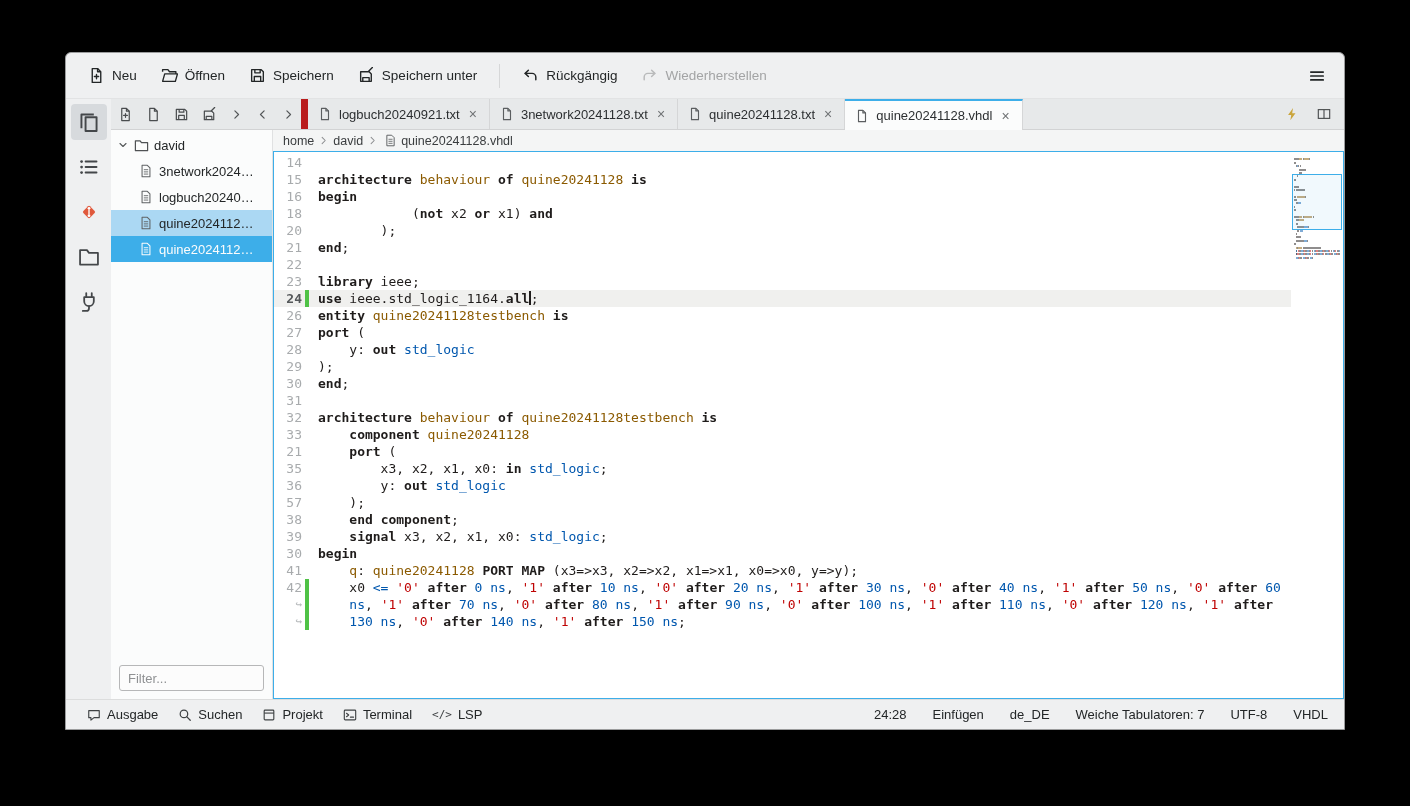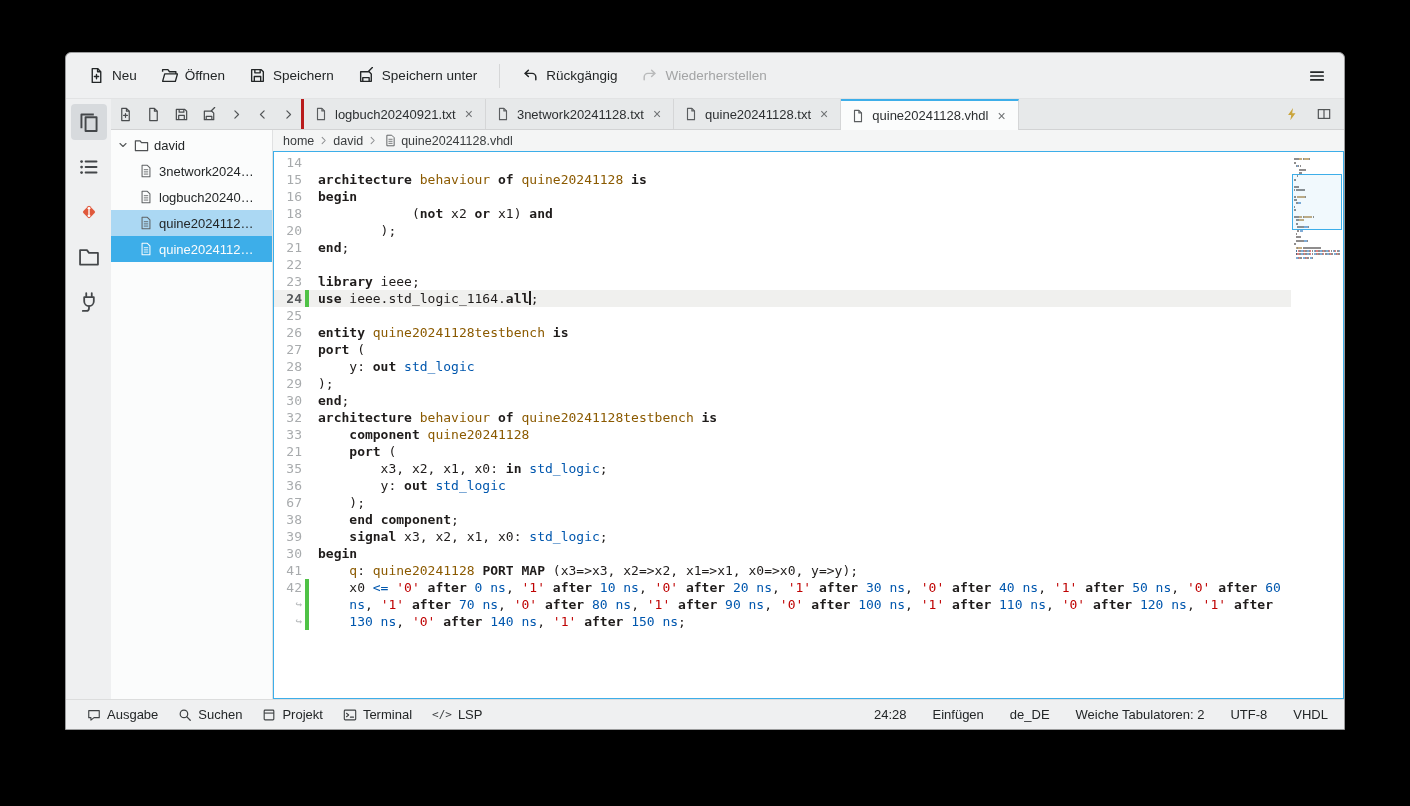--- a/index.html
+++ b/index.html
@@ -43,7 +43,7 @@
   .tnav{width:26px;display:flex;align-items:center;justify-content:center;color:#55585a;font-size:16px;}
   .tab{display:flex;align-items:center;gap:7px;padding:0 10px;font-size:13px;color:#2c2f31;
     border-right:1px solid #d5d6d7;position:relative;}
-  .tab:first-of-type{border-left:3px solid #b91c1c;}
+  .tab:first-of-type{border-left:7px solid #b91c1c;}
   .tab .ic{width:14px;height:14px;color:#5b5e60;}
   .tab.active{background:#fbfcfc;border-top:2px solid #3daee9;margin-bottom:-1px;}
   .tclose{color:#6f7274;font-size:14px;line-height:1;padding:2px;}

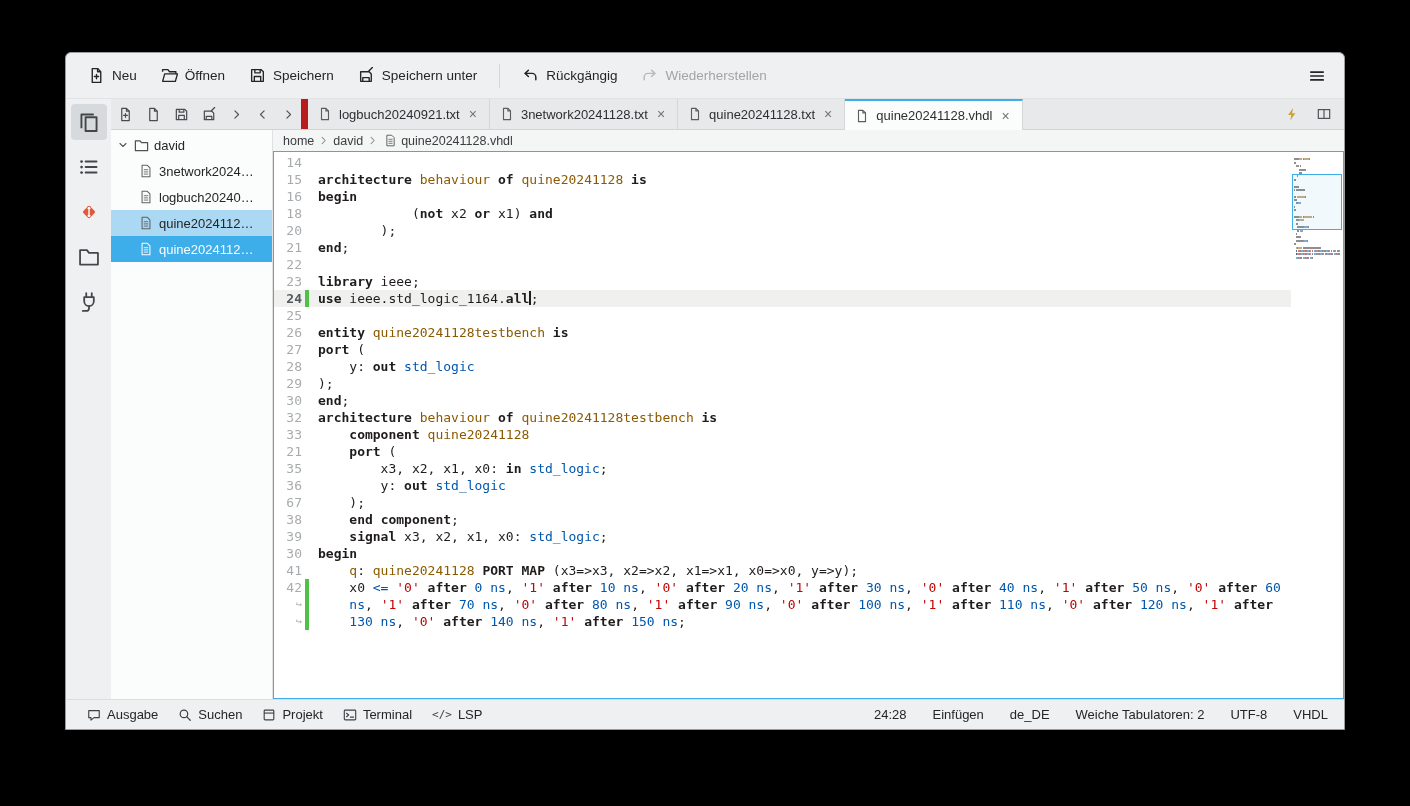--- a/index.html
+++ b/index.html
@@ -482,7 +482,6 @@
                 <div class="crow"><span class="lno">22</span><span class="mark"></span><span class="ctext"></span></div>
                 <div class="crow"><span class="lno">23</span><span class="mark"></span><span class="ctext"><span style="color: rgb(31, 28, 27); font-weight: bold;">library</span><span style="color: rgb(31, 28, 27);"> ieee;</span></span></div>
                 <div class="crow current"><span class="lno curno">24</span><span class="mark mod"></span><span class="ctext"><span style="color: rgb(31, 28, 27); font-weight: bold;">use</span><span style="color: rgb(31, 28, 27);"> ieee.std_logic_1164.</span><span style="color: rgb(31, 28, 27); font-weight: bold;">all</span><span class="cur"></span><span style="color: rgb(31, 28, 27);">;</span></span></div>
-                <div class="crow"><span class="lno">25</span><span class="mark"></span><span class="ctext"></span></div>
                 <div class="crow"><span class="lno">26</span><span class="mark"></span><span class="ctext"><span style="color: rgb(31, 28, 27); font-weight: bold;">entity</span><span style="color: rgb(31, 28, 27);"> </span><span style="color: rgb(139, 90, 0);">quine20241128testbench</span><span style="color: rgb(31, 28, 27);"> </span><span style="color: rgb(31, 28, 27); font-weight: bold;">is</span></span></div>
                 <div class="crow"><span class="lno">27</span><span class="mark"></span><span class="ctext"><span style="color: rgb(31, 28, 27); font-weight: bold;">port</span><span style="color: rgb(31, 28, 27);"> (</span></span></div>
                 <div class="crow"><span class="lno">28</span><span class="mark"></span><span class="ctext"><span style="color: rgb(31, 28, 27);">    y: </span><span style="color: rgb(31, 28, 27); font-weight: bold;">out</span><span style="color: rgb(31, 28, 27);"> </span><span style="color: rgb(0, 87, 174);">std_logic</span></span></div>

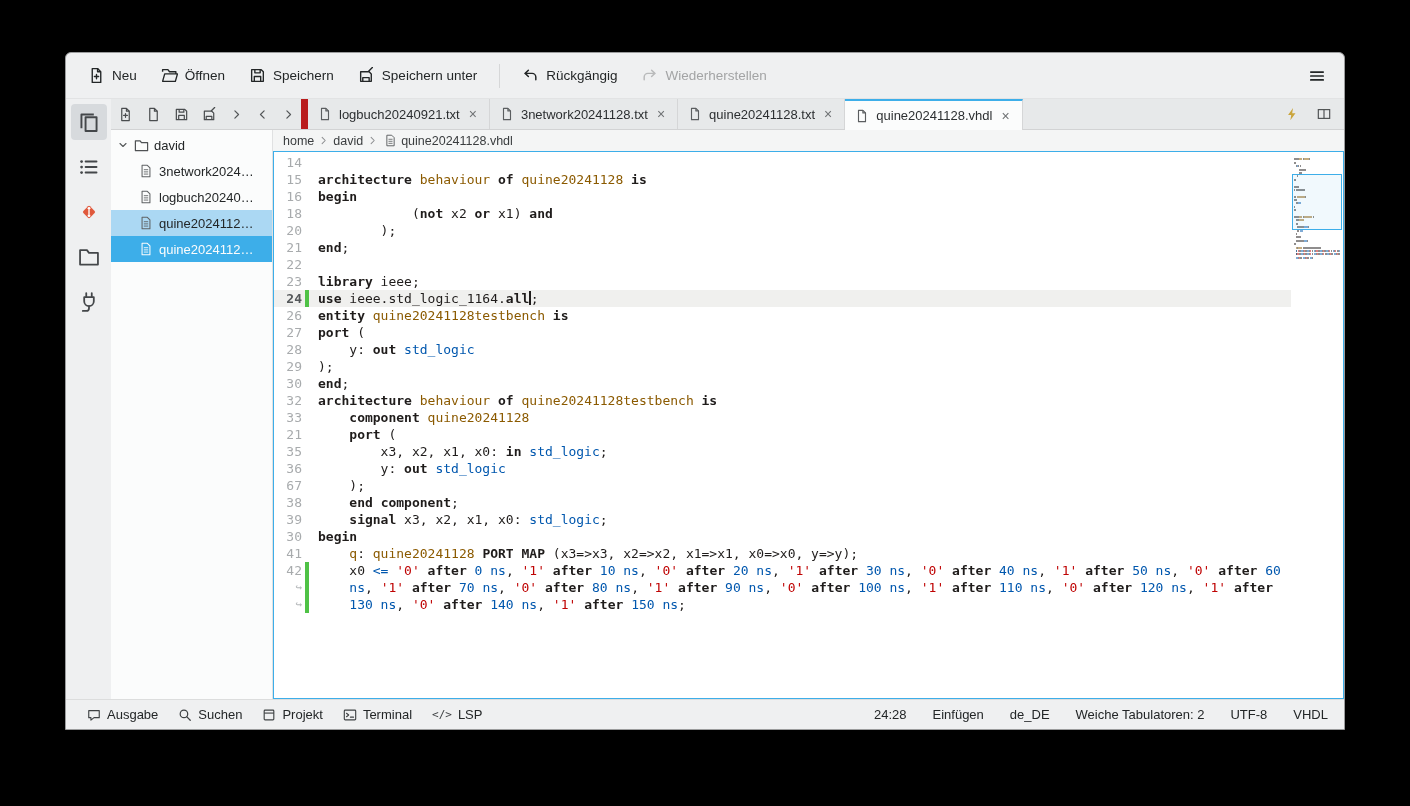--- a/index.html
+++ b/index.html
@@ -487,6 +487,7 @@
                 <div class="crow"><span class="lno">28</span><span class="mark"></span><span class="ctext"><span style="color: rgb(31, 28, 27);">    y: </span><span style="color: rgb(31, 28, 27); font-weight: bold;">out</span><span style="color: rgb(31, 28, 27);"> </span><span style="color: rgb(0, 87, 174);">std_logic</span></span></div>
                 <div class="crow"><span class="lno">29</span><span class="mark"></span><span class="ctext"><span style="color: rgb(31, 28, 27);">);</span></span></div>
                 <div class="crow"><span class="lno">30</span><span class="mark"></span><span class="ctext"><span style="color: rgb(31, 28, 27); font-weight: bold;">end</span><span style="color: rgb(31, 28, 27);">;</span></span></div>
+                <div class="crow"><span class="lno">31</span><span class="mark"></span><span class="ctext"></span></div>
                 <div class="crow"><span class="lno">32</span><span class="mark"></span><span class="ctext"><span style="color: rgb(31, 28, 27); font-weight: bold;">architecture</span><span style="color: rgb(31, 28, 27);"> </span><span style="color: rgb(139, 90, 0);">behaviour</span><span style="color: rgb(31, 28, 27);"> </span><span style="color: rgb(31, 28, 27); font-weight: bold;">of</span><span style="color: rgb(31, 28, 27);"> </span><span style="color: rgb(139, 90, 0);">quine20241128testbench</span><span style="color: rgb(31, 28, 27);"> </span><span style="color: rgb(31, 28, 27); font-weight: bold;">is</span></span></div>
                 <div class="crow"><span class="lno">33</span><span class="mark"></span><span class="ctext"><span style="color: rgb(31, 28, 27);">    </span><span style="color: rgb(31, 28, 27); font-weight: bold;">component</span><span style="color: rgb(31, 28, 27);"> </span><span style="color: rgb(139, 90, 0);">quine20241128</span></span></div>
                 <div class="crow"><span class="lno">21</span><span class="mark"></span><span class="ctext"><span style="color: rgb(31, 28, 27);">    </span><span style="color: rgb(31, 28, 27); font-weight: bold;">port</span><span style="color: rgb(31, 28, 27);"> (</span></span></div>

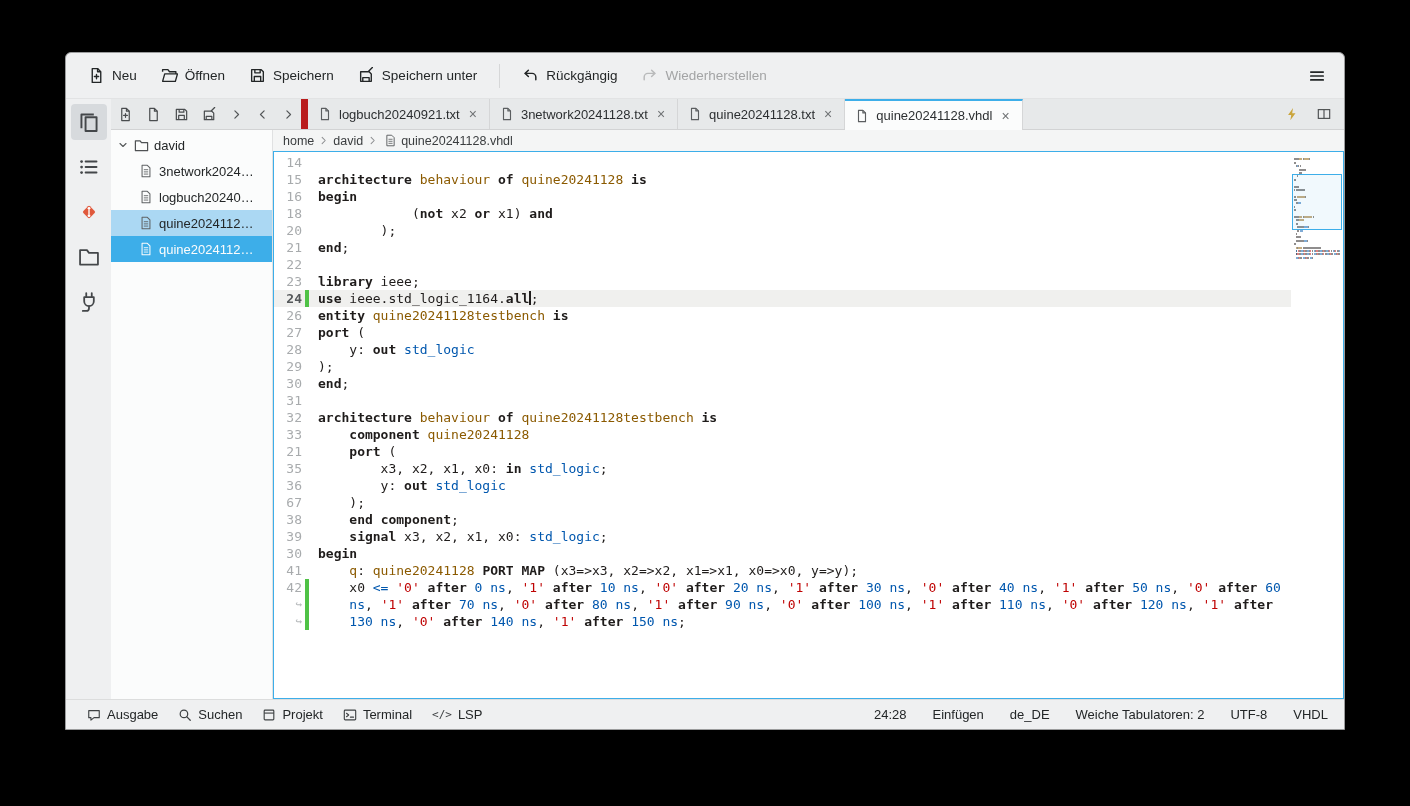--- a/index.html
+++ b/index.html
@@ -493,7 +493,7 @@
                 <div class="crow"><span class="lno">21</span><span class="mark"></span><span class="ctext"><span style="color: rgb(31, 28, 27);">    </span><span style="color: rgb(31, 28, 27); font-weight: bold;">port</span><span style="color: rgb(31, 28, 27);"> (</span></span></div>
                 <div class="crow"><span class="lno">35</span><span class="mark"></span><span class="ctext"><span style="color: rgb(31, 28, 27);">        x3, x2, x1, x0: </span><span style="color: rgb(31, 28, 27); font-weight: bold;">in</span><span style="color: rgb(31, 28, 27);"> </span><span style="color: rgb(0, 87, 174);">std_logic</span><span style="color: rgb(31, 28, 27);">;</span></span></div>
                 <div class="crow"><span class="lno">36</span><span class="mark"></span><span class="ctext"><span style="color: rgb(31, 28, 27);">        y: </span><span style="color: rgb(31, 28, 27); font-weight: bold;">out</span><span style="color: rgb(31, 28, 27);"> </span><span style="color: rgb(0, 87, 174);">std_logic</span></span></div>
-                <div class="crow"><span class="lno">67</span><span class="mark"></span><span class="ctext"><span style="color: rgb(31, 28, 27);">    );</span></span></div>
+                <div class="crow"><span class="lno">57</span><span class="mark"></span><span class="ctext"><span style="color: rgb(31, 28, 27);">    );</span></span></div>
                 <div class="crow"><span class="lno">38</span><span class="mark"></span><span class="ctext"><span style="color: rgb(31, 28, 27);">    </span><span style="color: rgb(31, 28, 27); font-weight: bold;">end</span><span style="color: rgb(31, 28, 27);"> </span><span style="color: rgb(31, 28, 27); font-weight: bold;">component</span><span style="color: rgb(31, 28, 27);">;</span></span></div>
                 <div class="crow"><span class="lno">39</span><span class="mark"></span><span class="ctext"><span style="color: rgb(31, 28, 27);">    </span><span style="color: rgb(31, 28, 27); font-weight: bold;">signal</span><span style="color: rgb(31, 28, 27);"> x3, x2, x1, x0: </span><span style="color: rgb(0, 87, 174);">std_logic</span><span style="color: rgb(31, 28, 27);">;</span></span></div>
                 <div class="crow"><span class="lno">30</span><span class="mark"></span><span class="ctext"><span style="color: rgb(31, 28, 27); font-weight: bold;">begin</span></span></div>

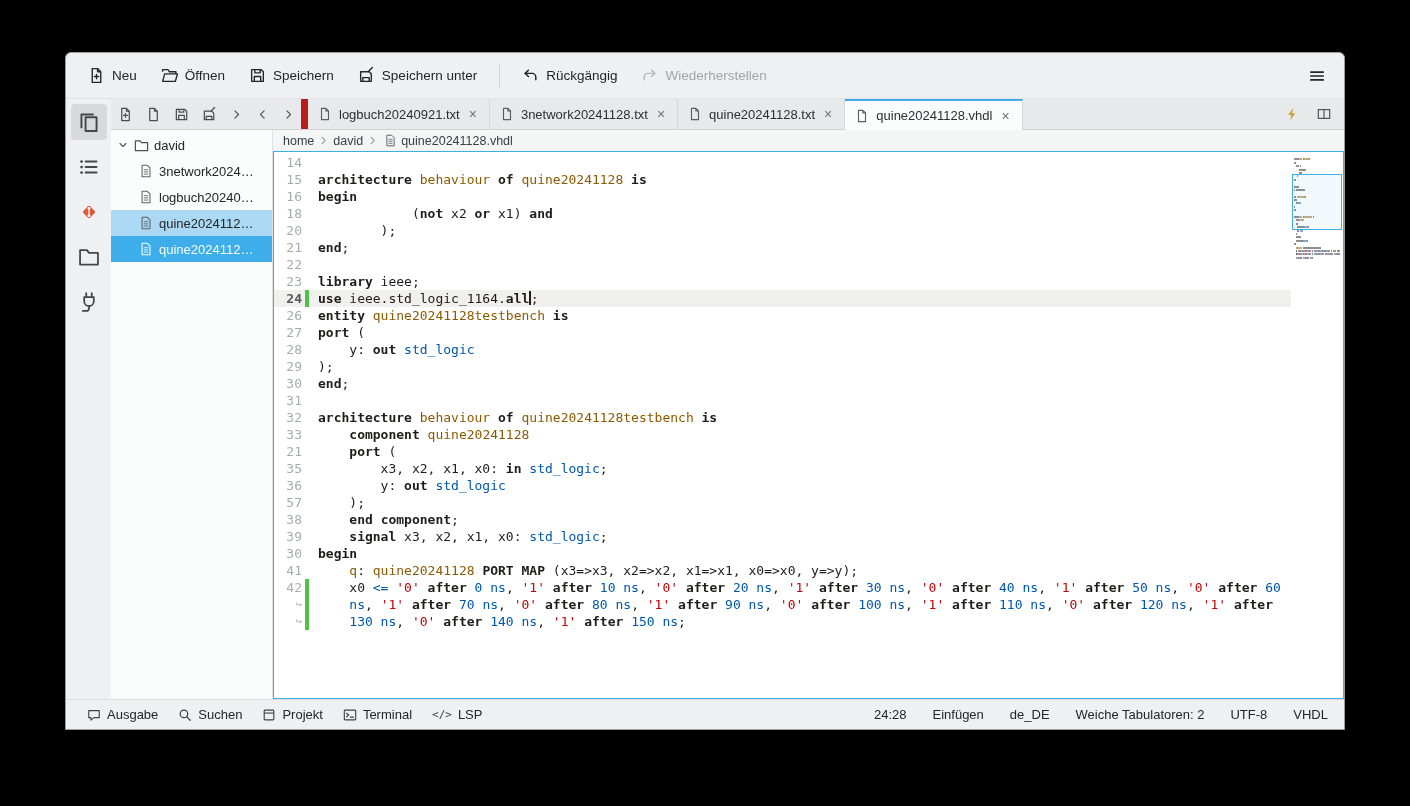--- a/index.html
+++ b/index.html
@@ -453,6 +453,9 @@
               <span>quine2024112…</span>
             </div>
           </div>
+          <div class="filterwrap">
+            <input type="text" placeholder="Filter..." style="">
+          </div>
         </div>
 
         <div class="editorcol">

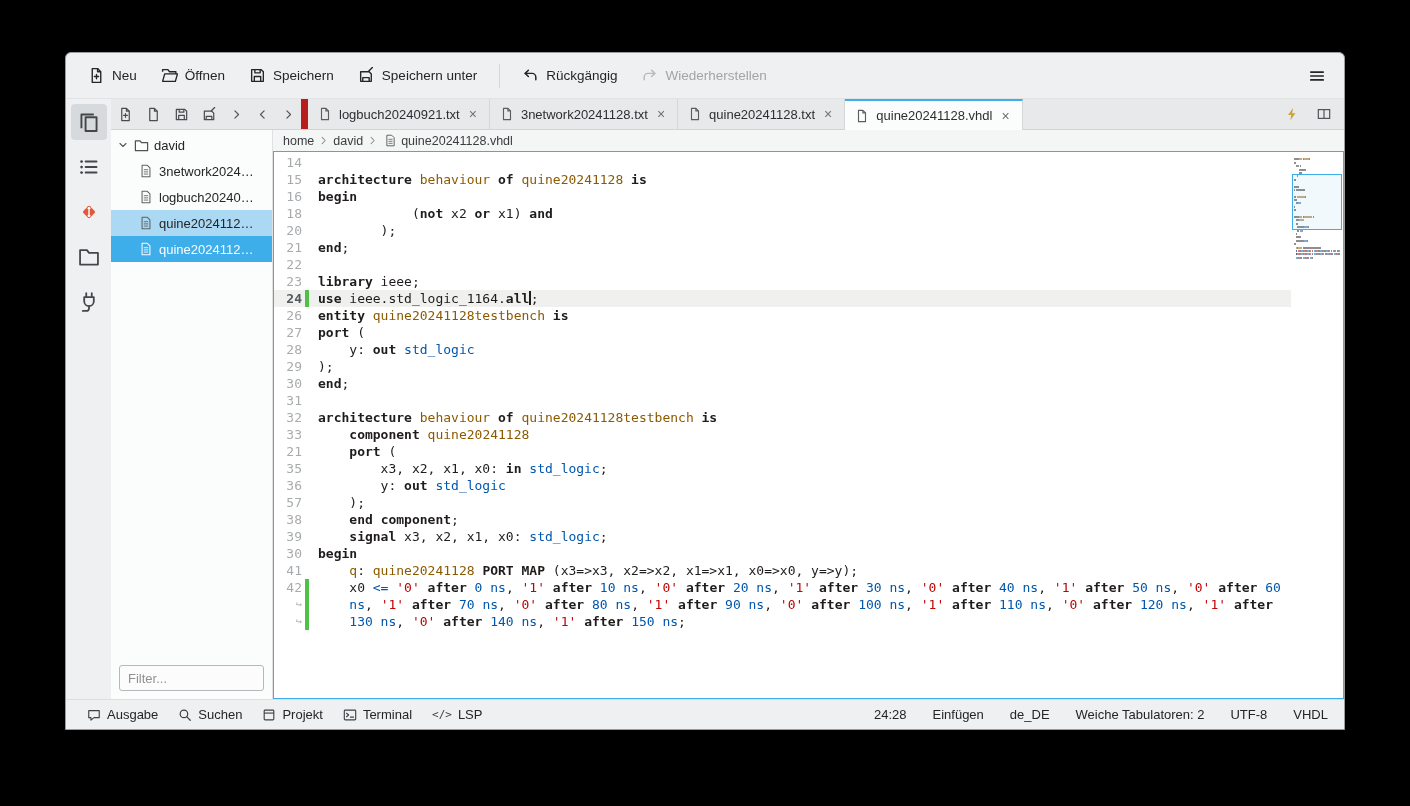--- a/index.html
+++ b/index.html
@@ -800,7 +800,7 @@
       <span>24:28</span>
       <span>Einfügen</span>
       <span>de_DE</span>
-      <span>Weiche Tabulatoren: 2</span>
+      <span>Weiche Tabulatoren: 7</span>
       <span>UTF-8</span>
       <span>VHDL</span>
     </div>

